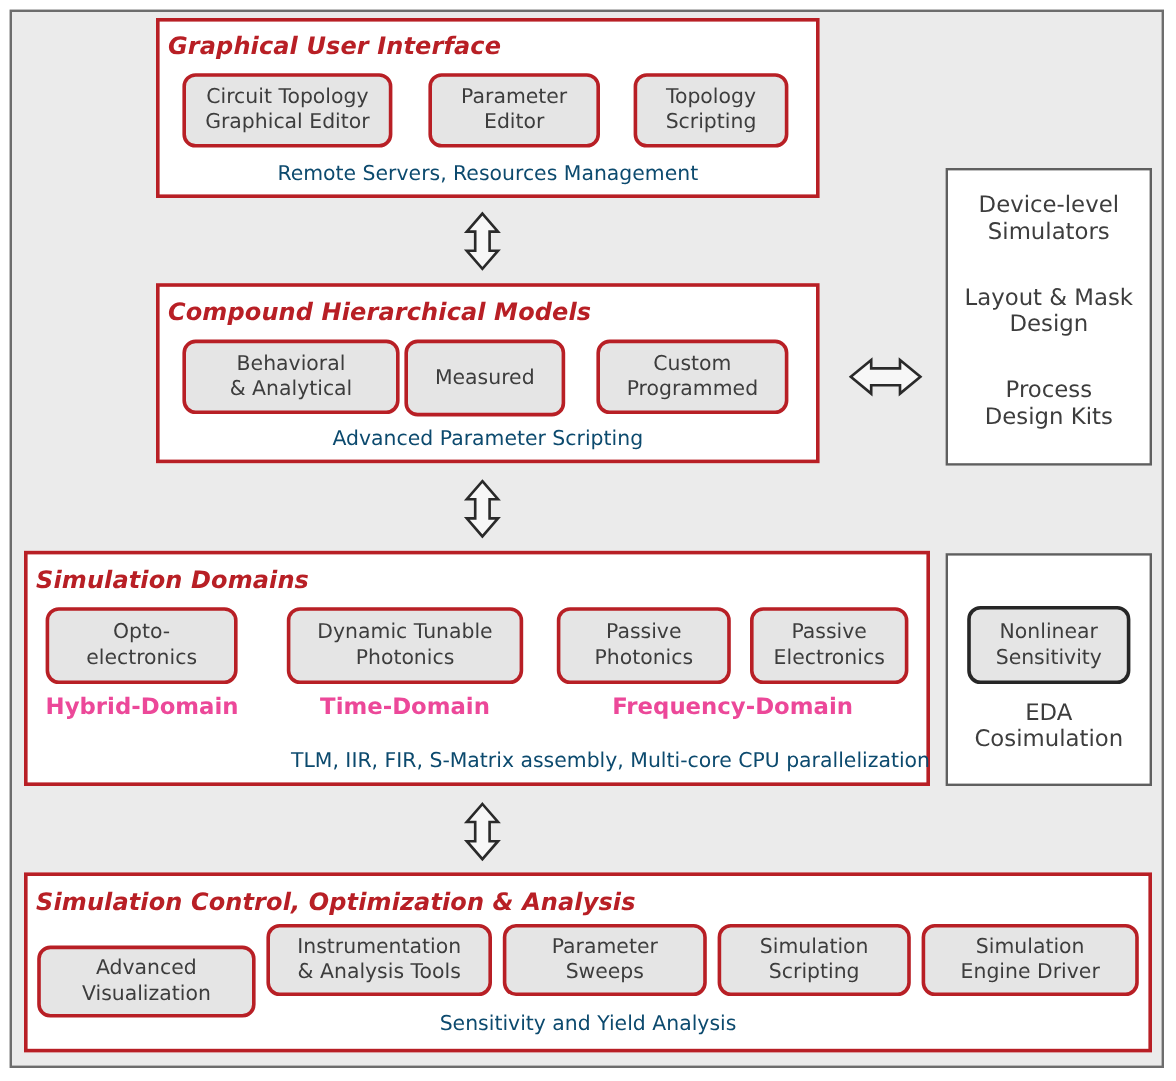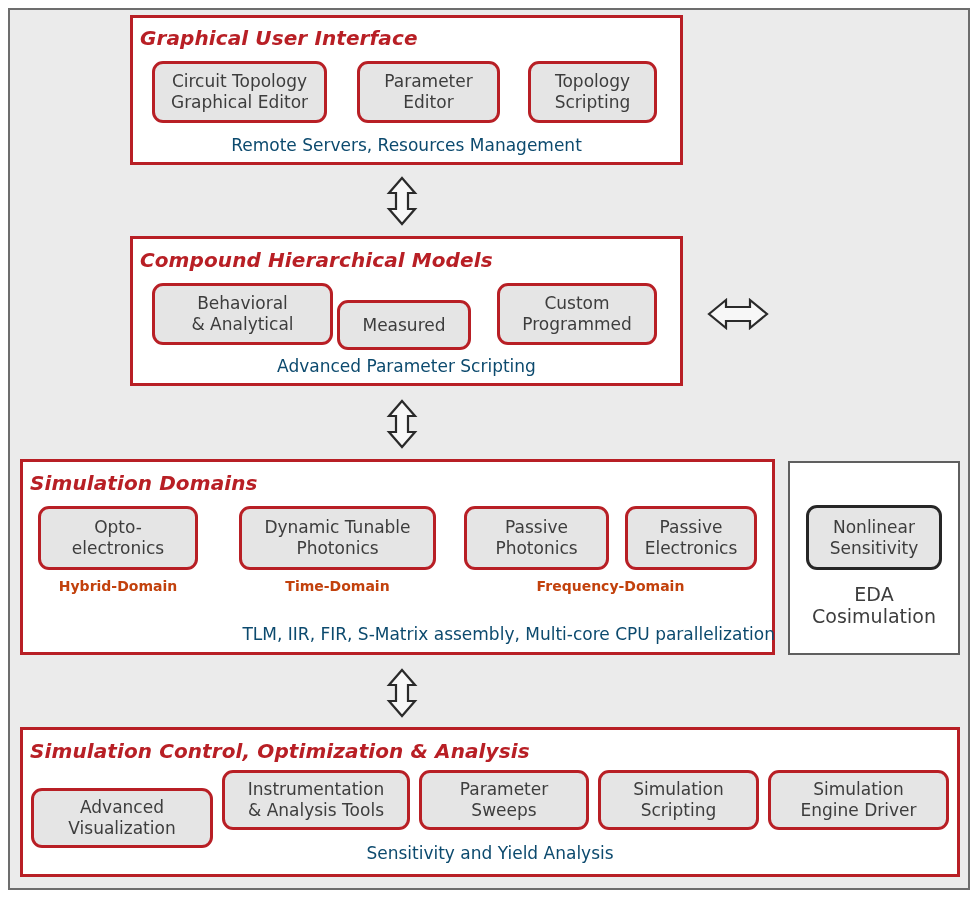--- a/index.html
+++ b/index.html
@@ -223,6 +223,14 @@
 
   <div class="caption" style="left:20px; top:843px; width:940px;">Sensitivity and Yield Analysis</div>
 
+  <div class="side-panel" style="left:788px; top:140px; width:172px; height:248px;">
+    <div class="side-text" style="top:18px; white-space:pre-line;">Device-level
+Simulators</div>
+    <div class="side-text" style="top:95px; white-space:pre-line;">Layout &amp; Mask
+Design</div>
+    <div class="side-text" style="top:172px; white-space:pre-line;">Process
+Design Kits</div>
+  </div>
 
   <div class="side-panel" style="left:788px; top:461px; width:172px; height:194px;"></div>
 

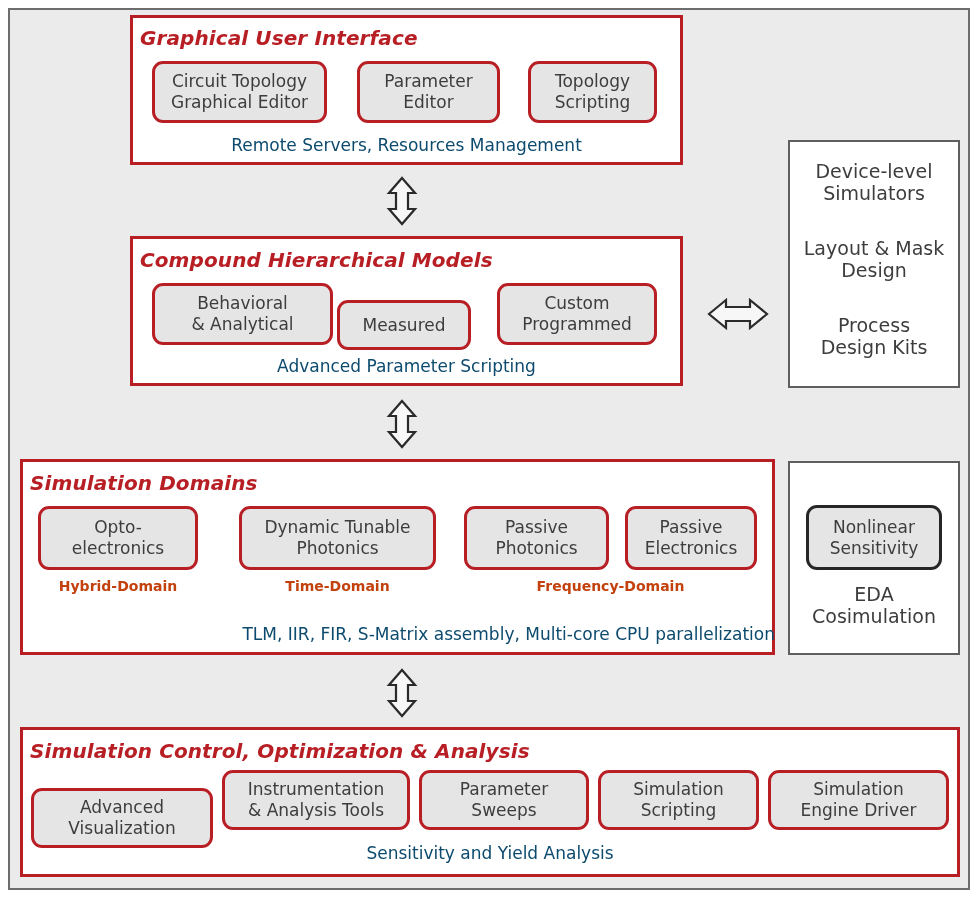--- a/index.html
+++ b/index.html
@@ -144,7 +144,7 @@
     <span style="white-space:pre-line;">Behavioral
 &amp; Analytical</span>
   </div>
-  <div class="chip" style="left:337px; top:300px; width:134px; height:50px;">
+  <div class="chip" style="left:337px; top:283px; width:134px; height:64px;">
     <span style="white-space:pre-line;">Measured</span>
   </div>
   <div class="chip" style="left:497px; top:283px; width:160px; height:62px;">

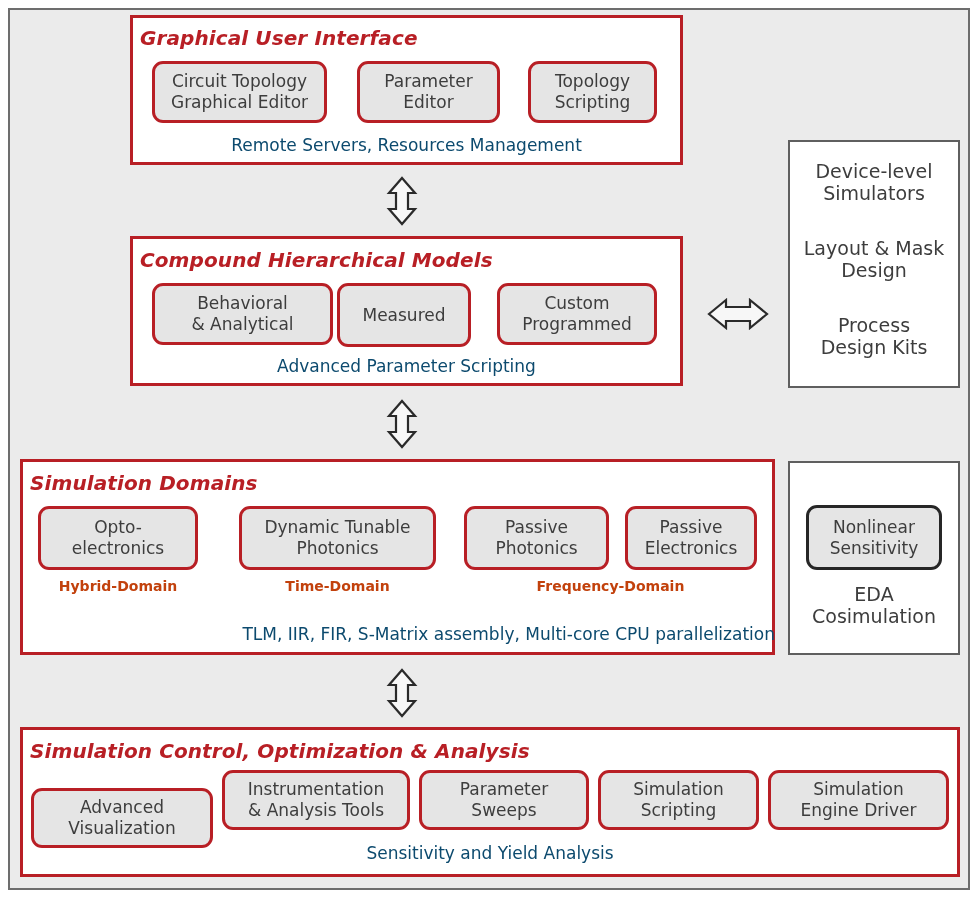--- a/index.html
+++ b/index.html
@@ -80,9 +80,9 @@
     white-space: nowrap;
   }
   .caption.red {
-    color: #c2410c;
+    color: #ec4899;
     font-weight: bold;
-    font-size: 14px;
+    font-size: 19px;
   }
 
   

